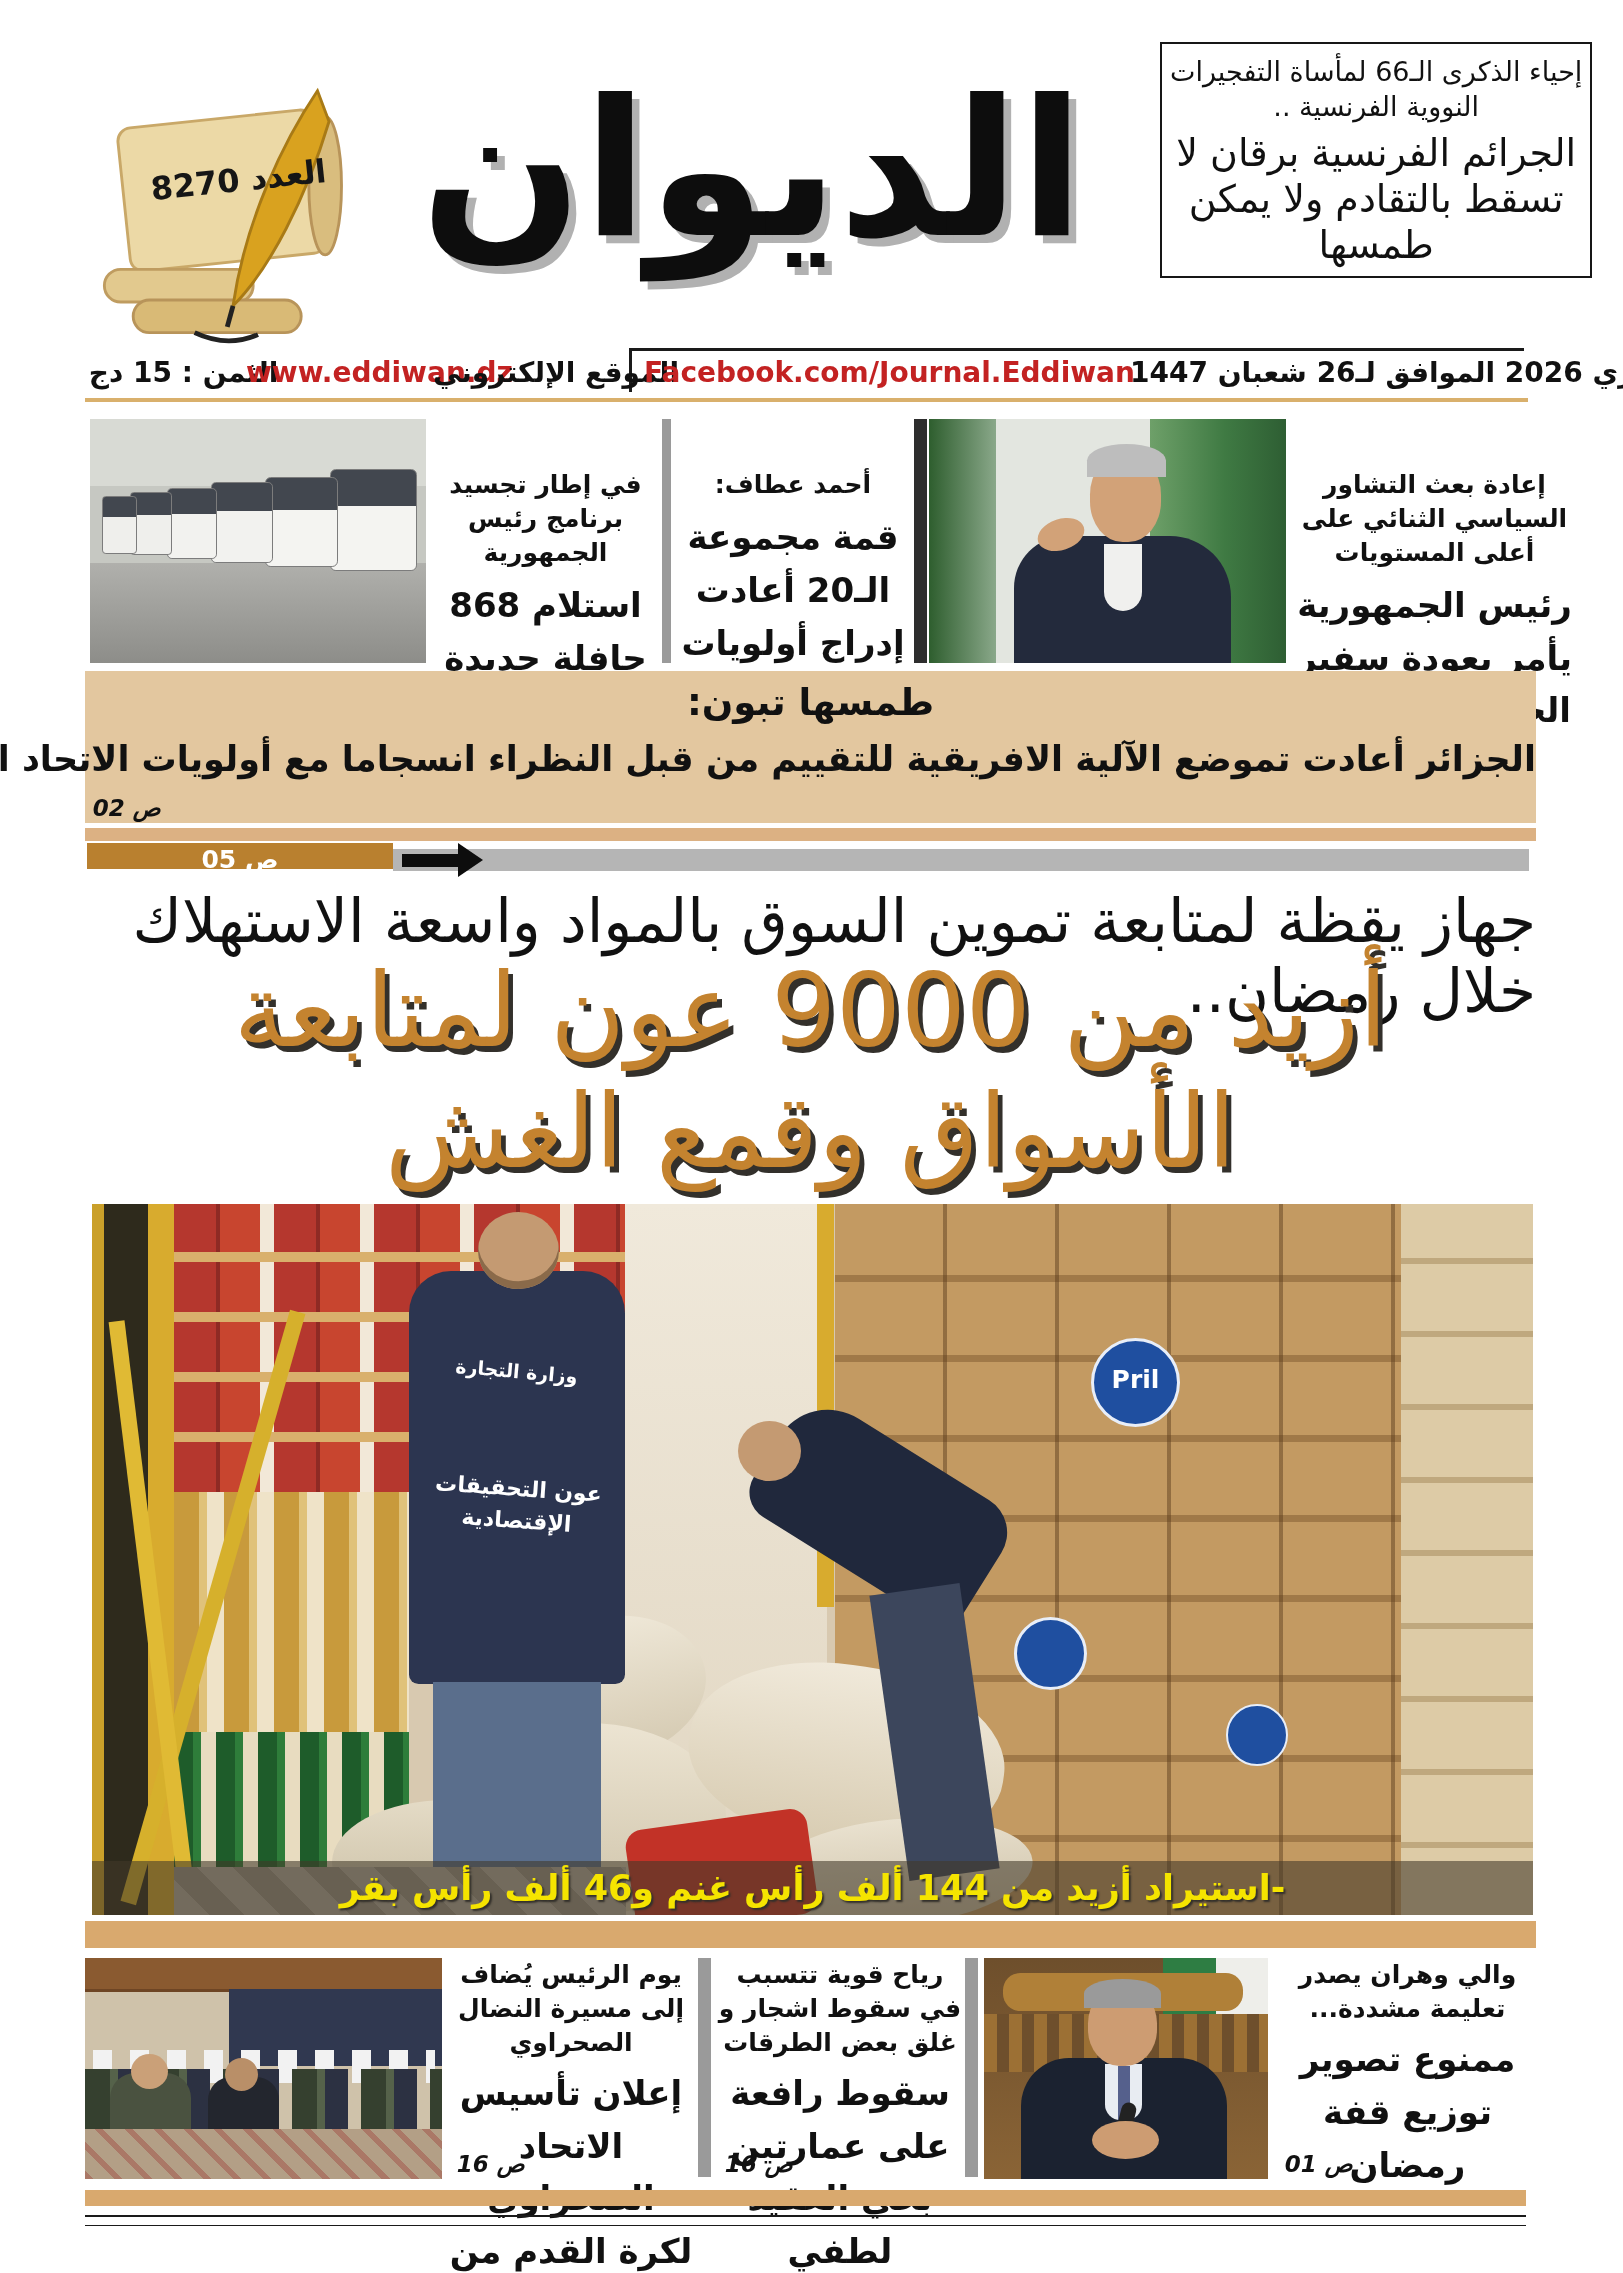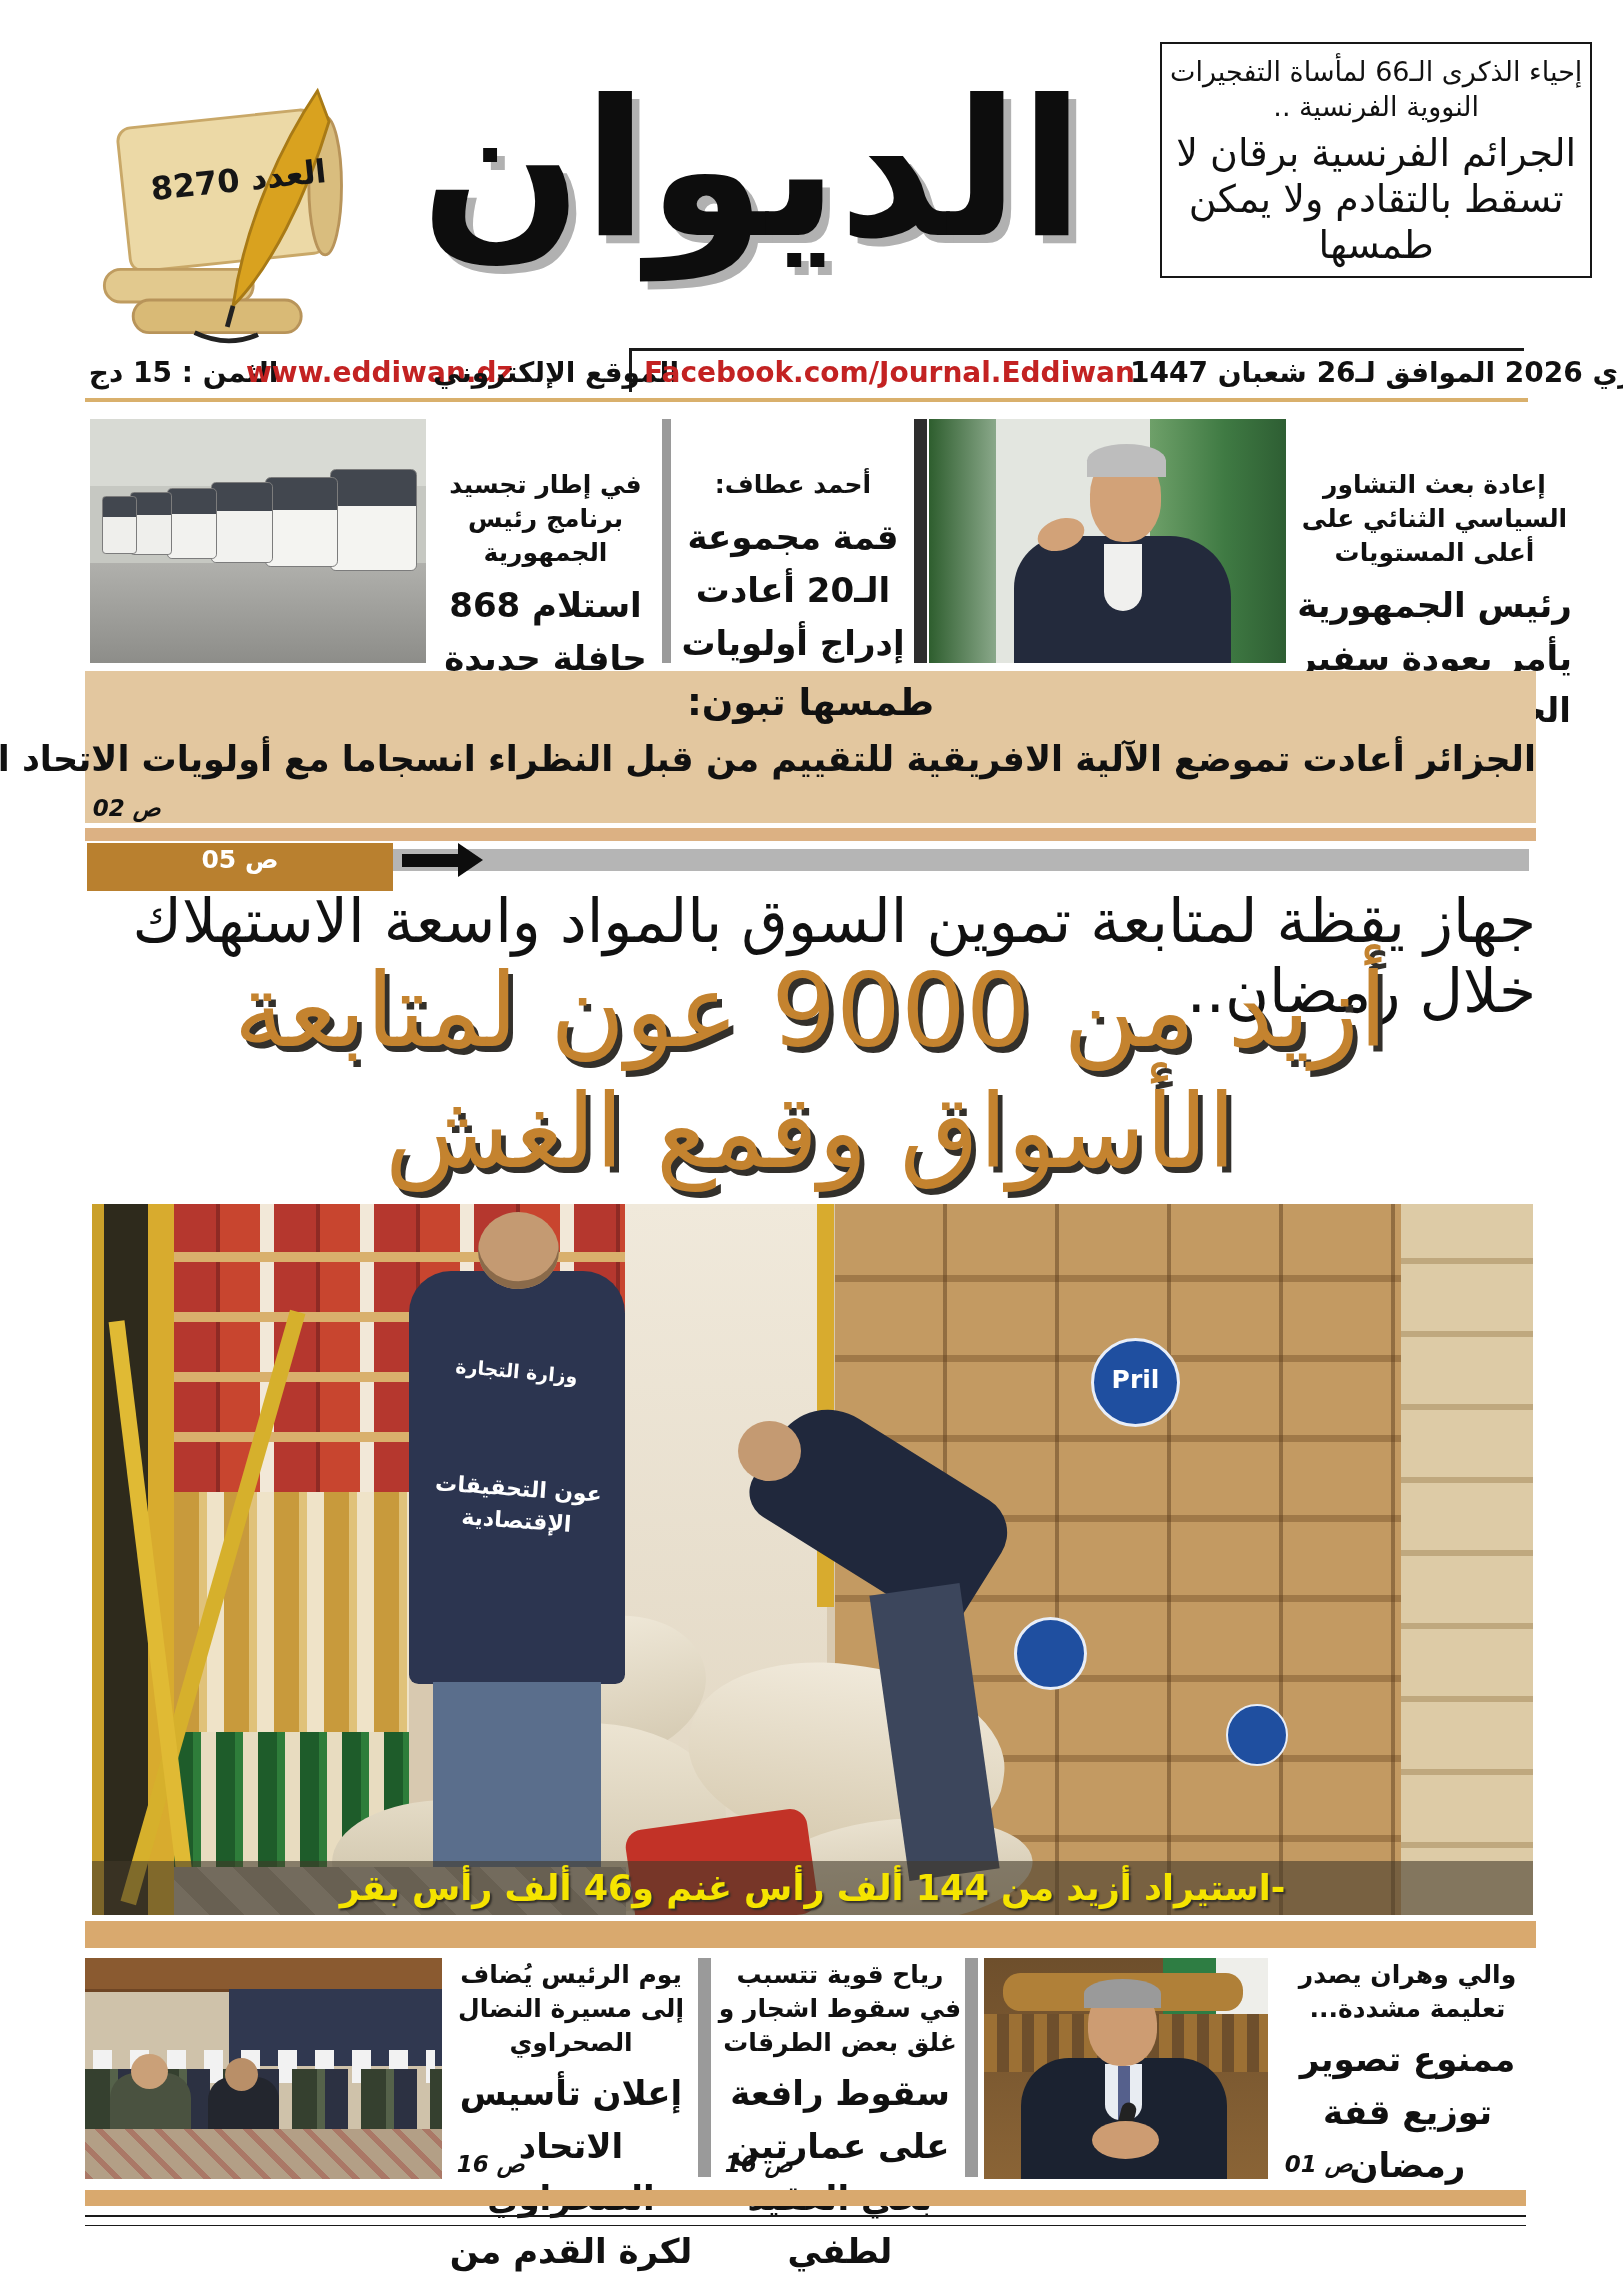--- a/index.html
+++ b/index.html
@@ -37,7 +37,7 @@
   #thin-tan{left:86px;top:828px;width:1451px;height:12.5px;background:#dcb183;}
   
   #gray-bar{left:394px;top:849px;width:1136px;height:22px;background:#b5b5b5;}
-  #ref-box{left:88px;top:843px;width:306px;height:48px;background:#b9802f;color:#fff;
+  #ref-box{left:88px;top:843px;width:306px;height:26px;background:#b9802f;color:#fff;
     font-size:25px;font-weight:bold;text-align:center;line-height:34px;}
   #arrow-shaft{left:403px;top:854px;width:56px;height:12.5px;background:#0d0d0d;}
   #arrow-head{left:459px;top:843px;width:0;height:0;border-top:17.3px solid transparent;

